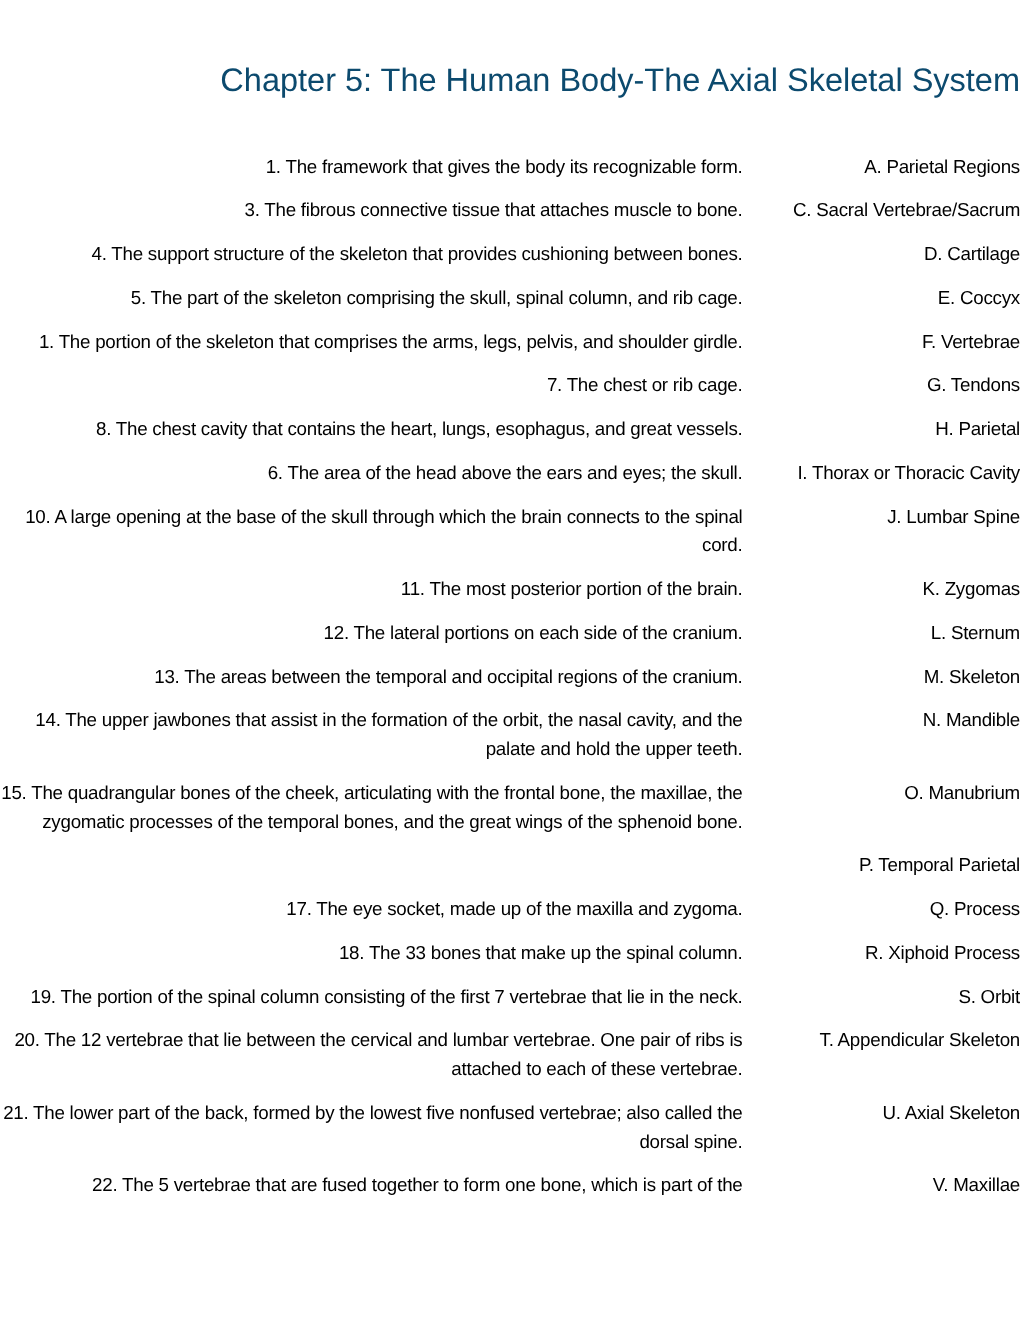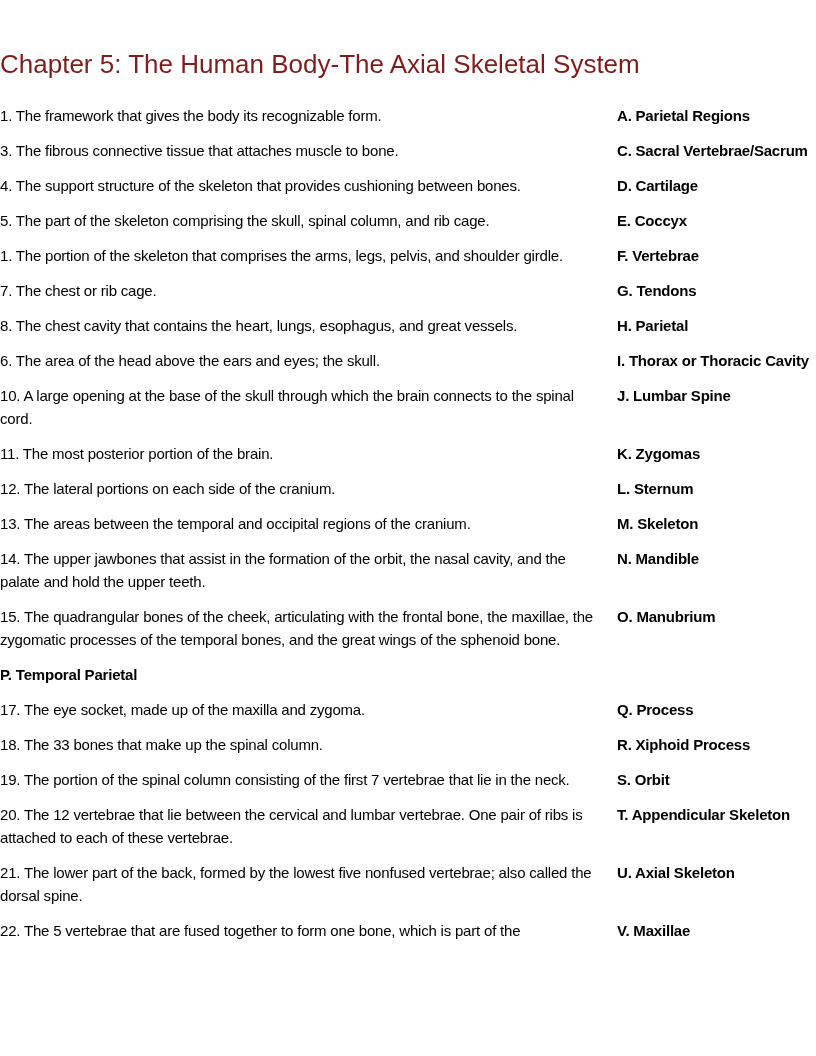--- a/index.html
+++ b/index.html
@@ -21,8 +21,8 @@
     font-size: 26px;
     font-weight: 400;
     line-height: 36px;
-    text-align: left;
-    color: #7f1d1d;
+    text-align: right;
+    color: #0c4a6e;
   }
   .rows {
     margin-top: 22px;

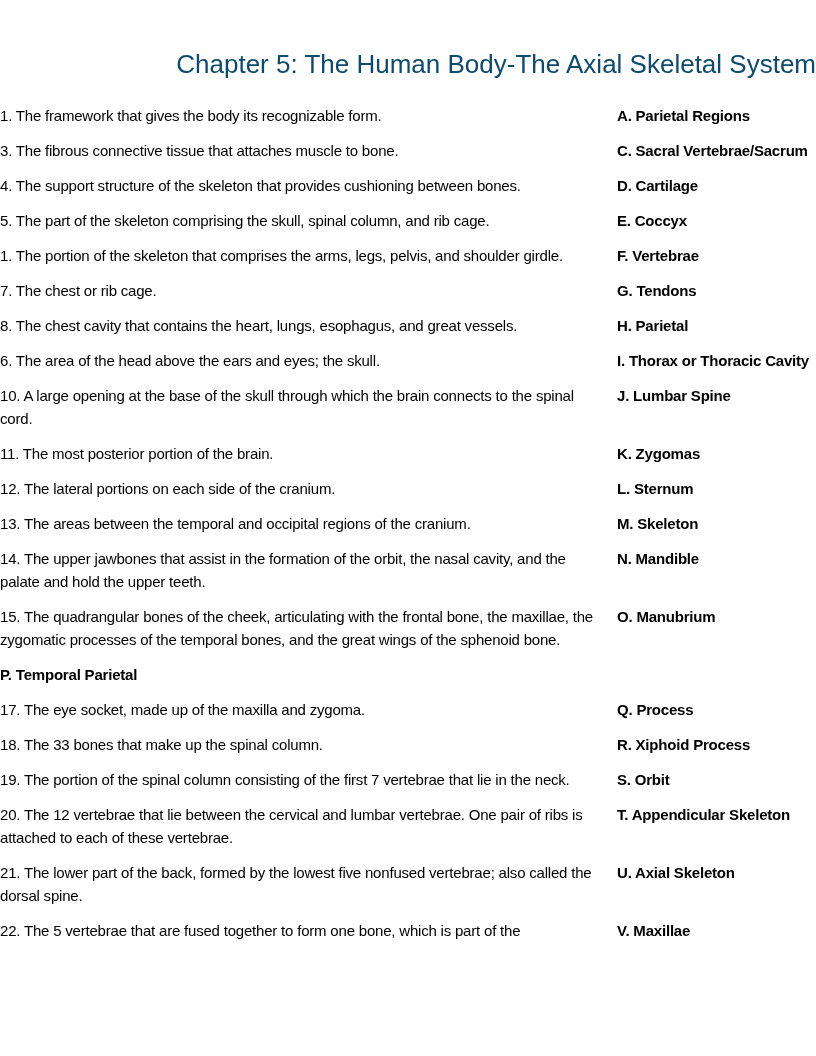--- a/index.html
+++ b/index.html
@@ -25,7 +25,8 @@
     color: #0c4a6e;
   }
   .rows {
-    margin-top: 22px;
+    margin-top: 40px;
+    text-align: right;
   }
   .row {
     display: flex;

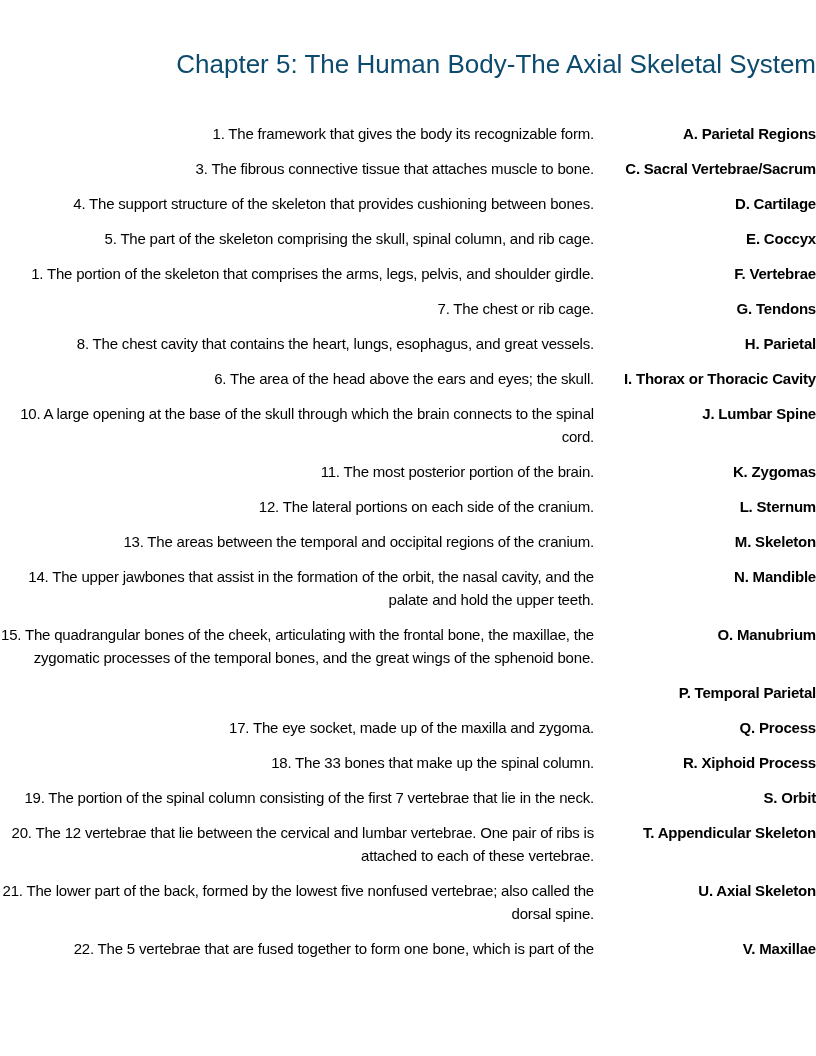--- a/index.html
+++ b/index.html
@@ -48,7 +48,6 @@
     line-height: 23px;
     letter-spacing: -0.2px;
     white-space: nowrap;
-    font-weight: bold;
   }
 </style>
 </head>

